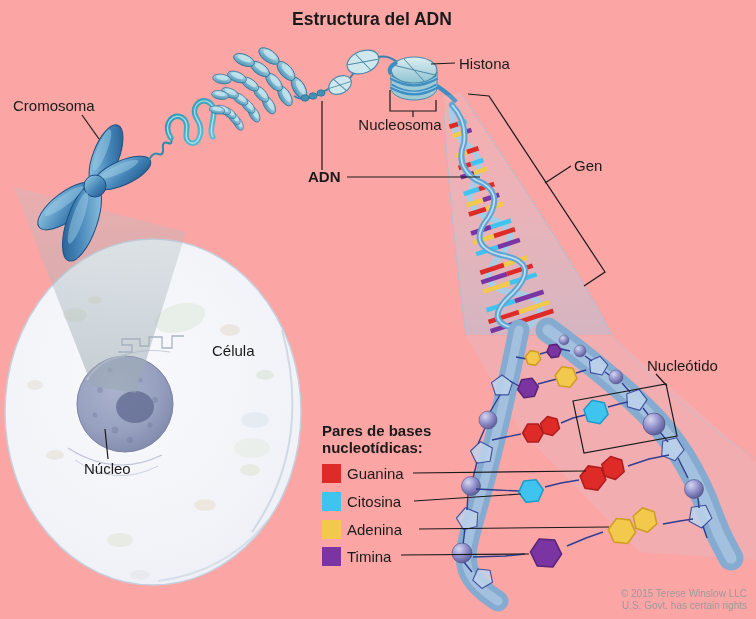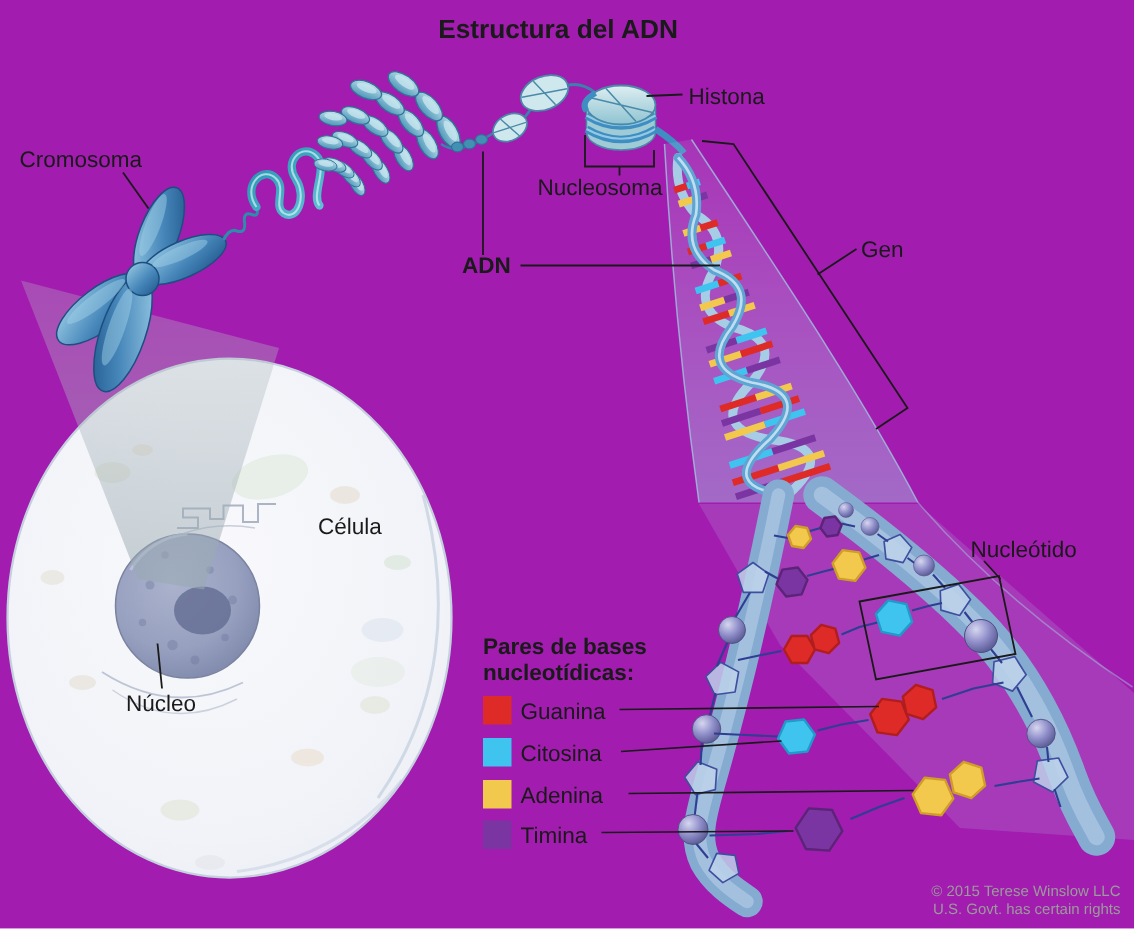--- a/index.html
+++ b/index.html
@@ -7,7 +7,7 @@
     --ink:#1a1a1a; --bond:#2f3e92;
   }
   html,body{margin:0;padding:0;background:#fff;}
-  .stage{position:relative;width:756px;height:619px;background:#a21caf;overflow:hidden;
+  .stage{position:relative;width:756px;height:619px;background:#fca5a5;overflow:hidden;
          font-family:"Liberation Sans", sans-serif;}
   svg{display:block;}
   text{fill:var(--ink);font-family:"Liberation Sans", sans-serif;}

